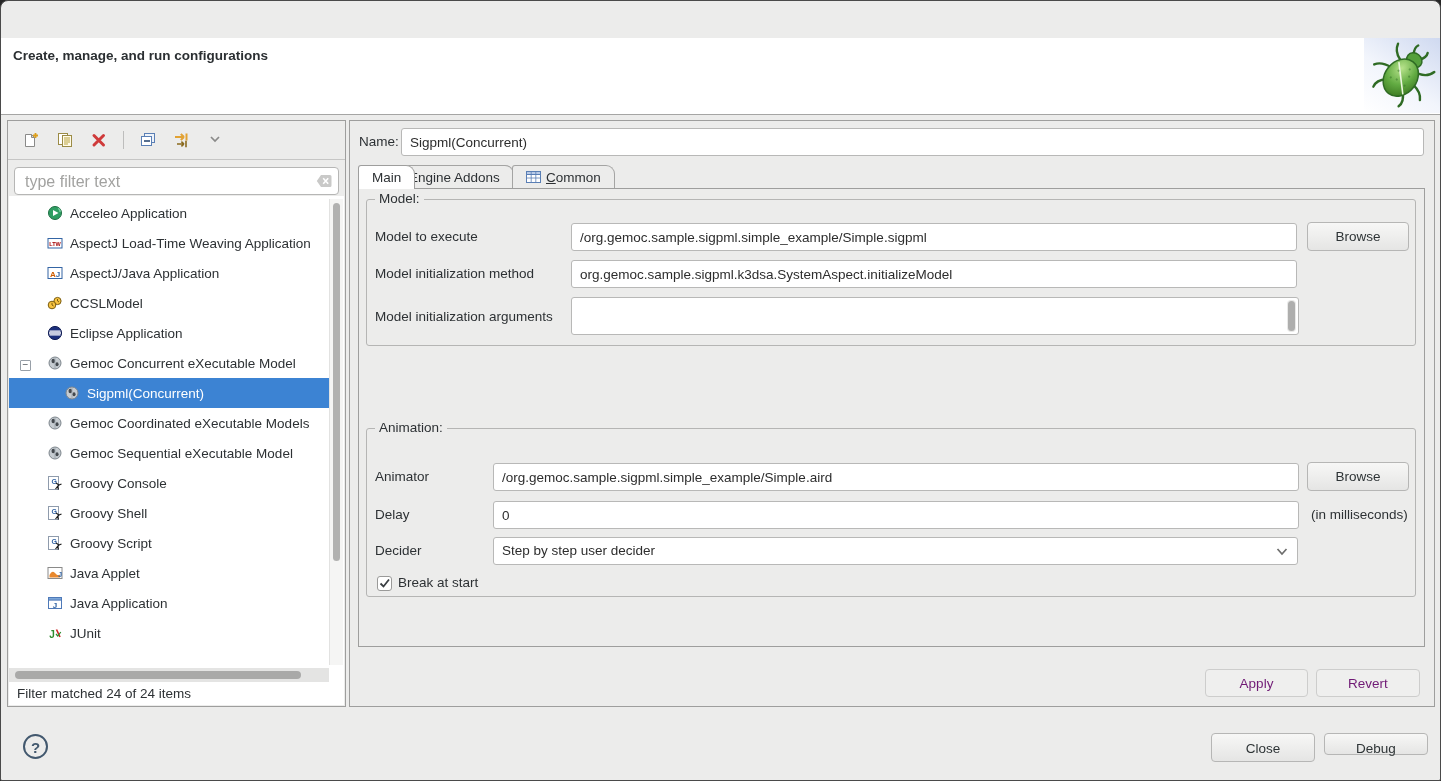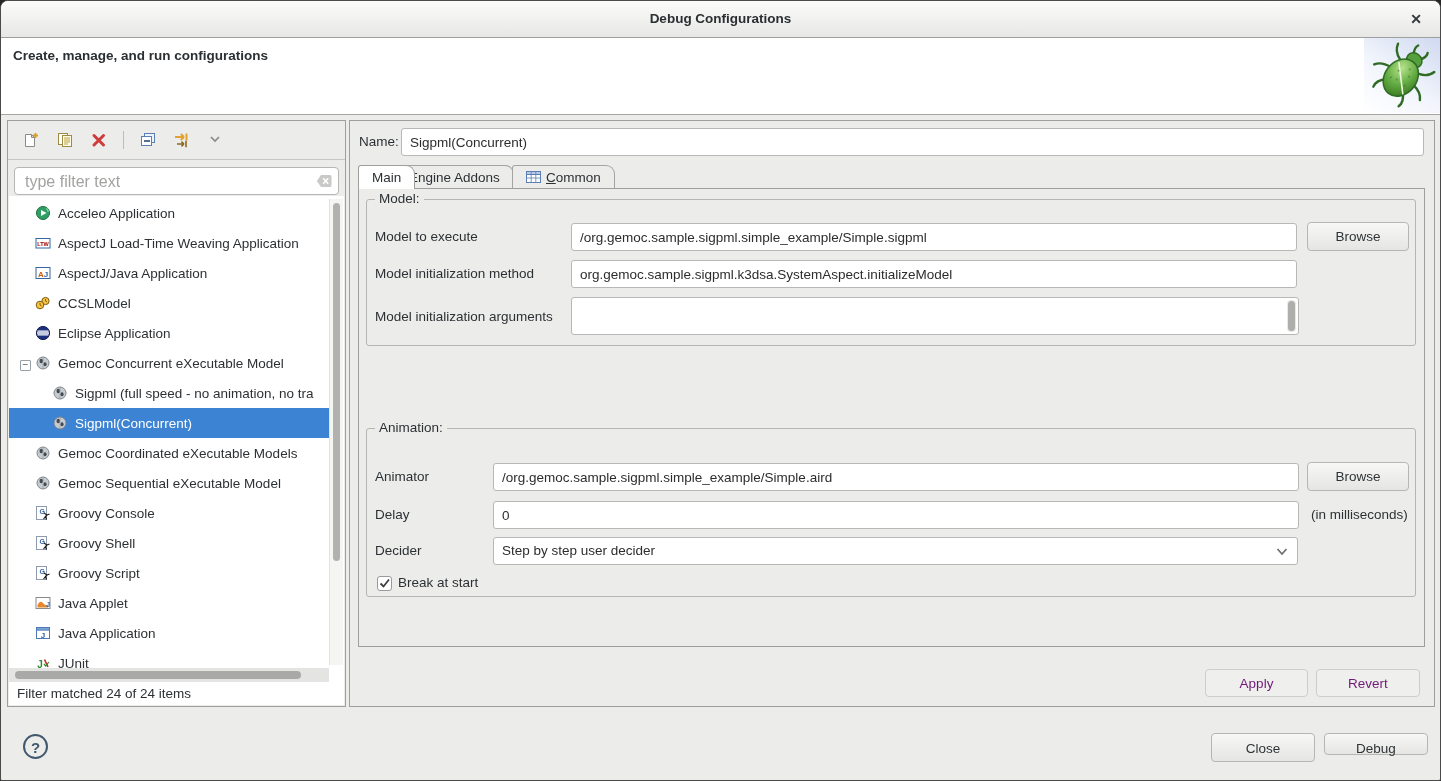--- a/index.html
+++ b/index.html
@@ -77,10 +77,6 @@
 <div id="stage">
 <div id="window">
 
-  <div id="titlebar" class="abs">
-    <div id="title-text" class="abs">Debug Configurations</div>
-    <div id="win-close" class="abs">✕</div>
-  </div>
 
   <div id="header" class="abs">
     <div id="header-title" class="abs">Create, manage, and run configurations</div>

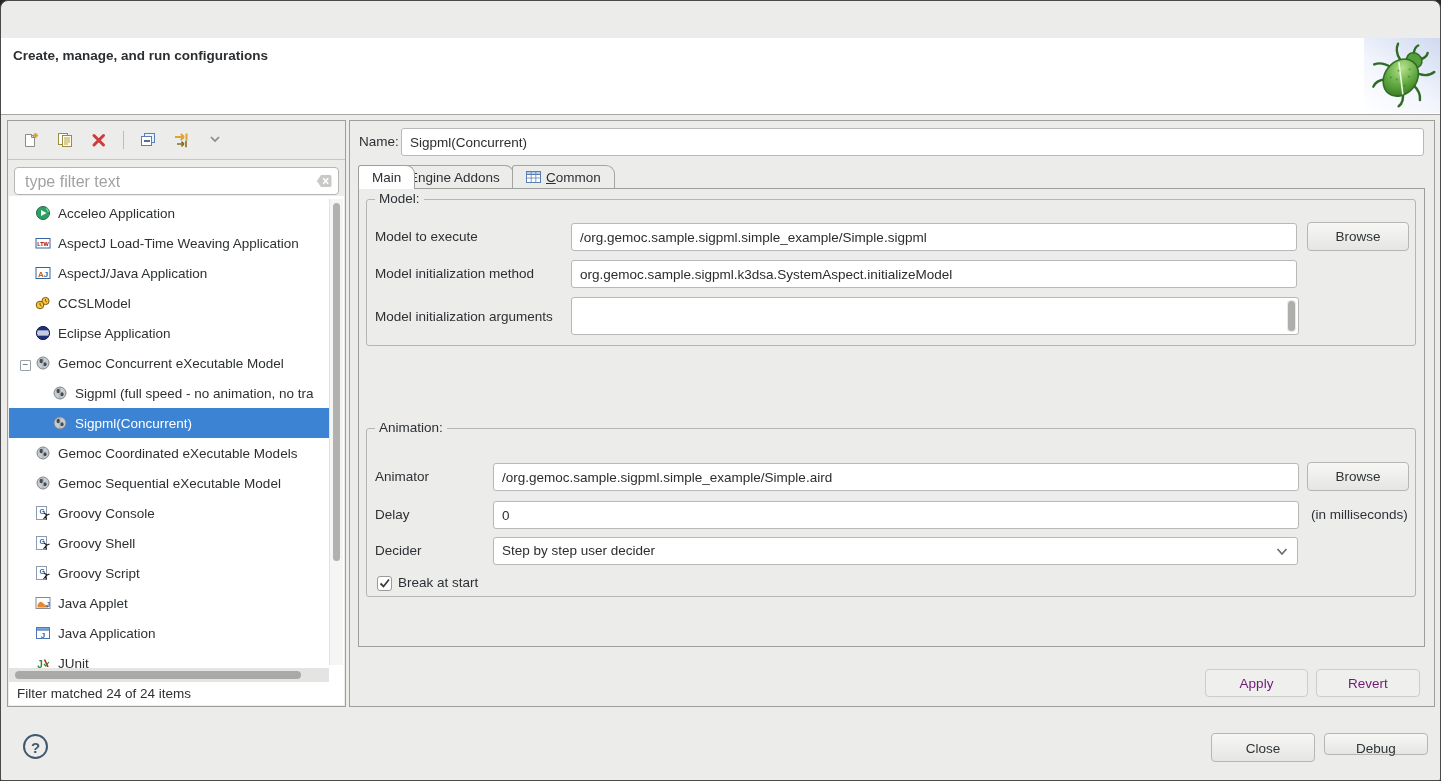--- a/index.html
+++ b/index.html
@@ -34,7 +34,7 @@
   .tree-row.selected{background:#3c83d3;color:#fff;}
   .tw{display:inline-block;flex:0 0 auto;text-align:left;}
   .exp{display:inline-block;width:9px;height:9px;border:1px solid #98a0a8;background:#fff;color:#4a5258;font-size:10px;line-height:7px;text-align:center;margin-left:11px;border-radius:1px;}
-  .tree-icon{margin:0 7px 0 4px;flex:0 0 auto;}
+  .tree-icon{margin:0 7px 0 16px;flex:0 0 auto;}
   
   #tree-vscroll{right:2px;top:78px;width:13px;height:466px;background:#f5f5f4;border-left:1px solid #e2e2e1;}
   #tree-vthumb{position:absolute;left:3px;top:4px;width:7px;height:358px;background:#b1b1b0;border-radius:4px;}

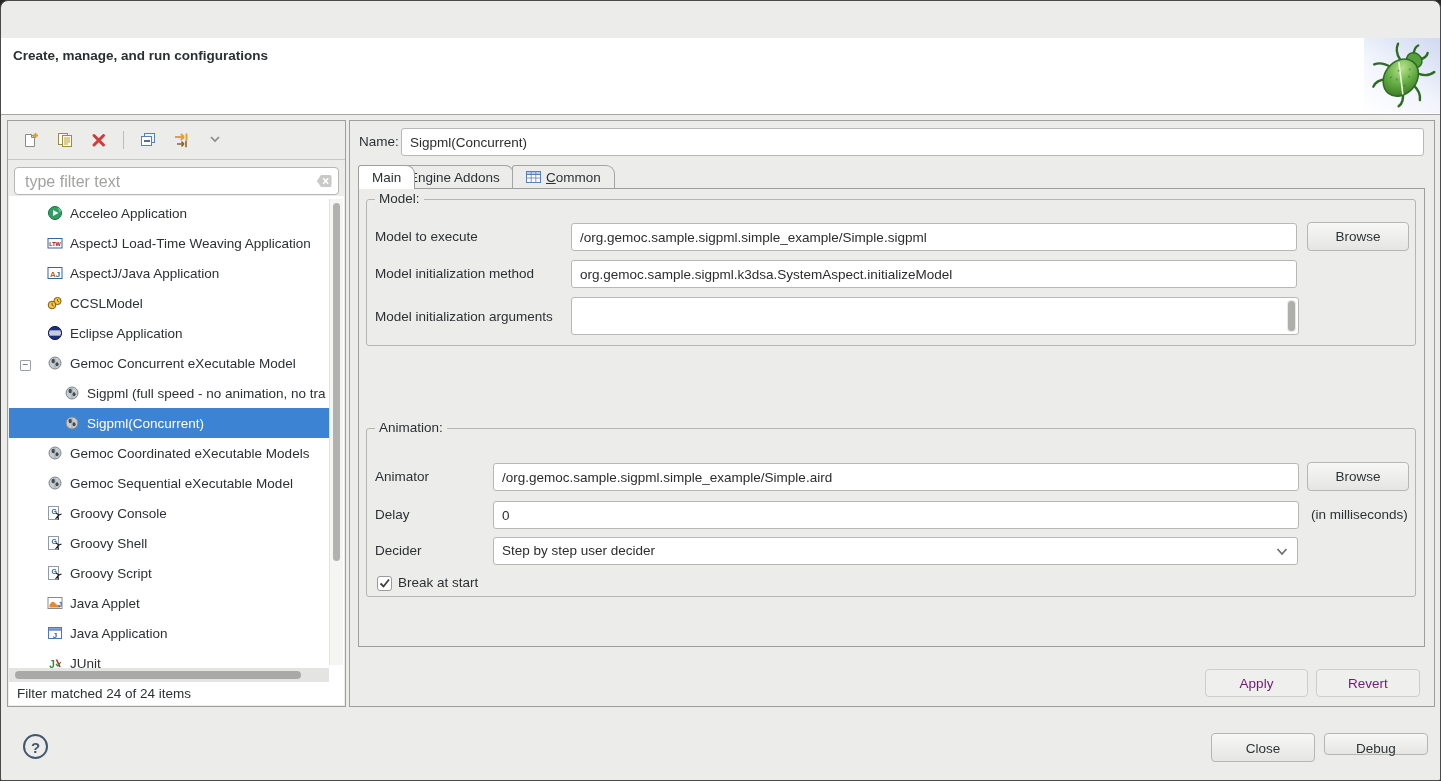--- a/index.html
+++ b/index.html
@@ -223,16 +223,6 @@
               </svg></span>
             <span>Gemoc Concurrent eXecutable Model</span>
           </div>
-          <div class="tree-row">
-            <span class="tw" style="width: 39px;"></span>
-            <span class="icon16 tree-icon"><svg width="16" height="16" viewBox="0 0 16 16">
-                <circle cx="8" cy="8" r="6" fill="#c6ccd1" stroke="#7e868d"></circle>
-                <ellipse cx="6.3" cy="6" rx="1.8" ry="2.2" fill="#44494e"></ellipse>
-                <ellipse cx="10" cy="9.3" rx="1.6" ry="2" fill="#44494e"></ellipse>
-                <path d="M8 2v12" stroke="#9aa2a9" stroke-width="0.8"></path>
-              </svg></span>
-            <span>Sigpml (full speed - no animation, no tra</span>
-          </div>
           <div class="tree-row selected">
             <span class="tw" style="width: 39px;"></span>
             <span class="icon16 tree-icon"><svg width="16" height="16" viewBox="0 0 16 16">

